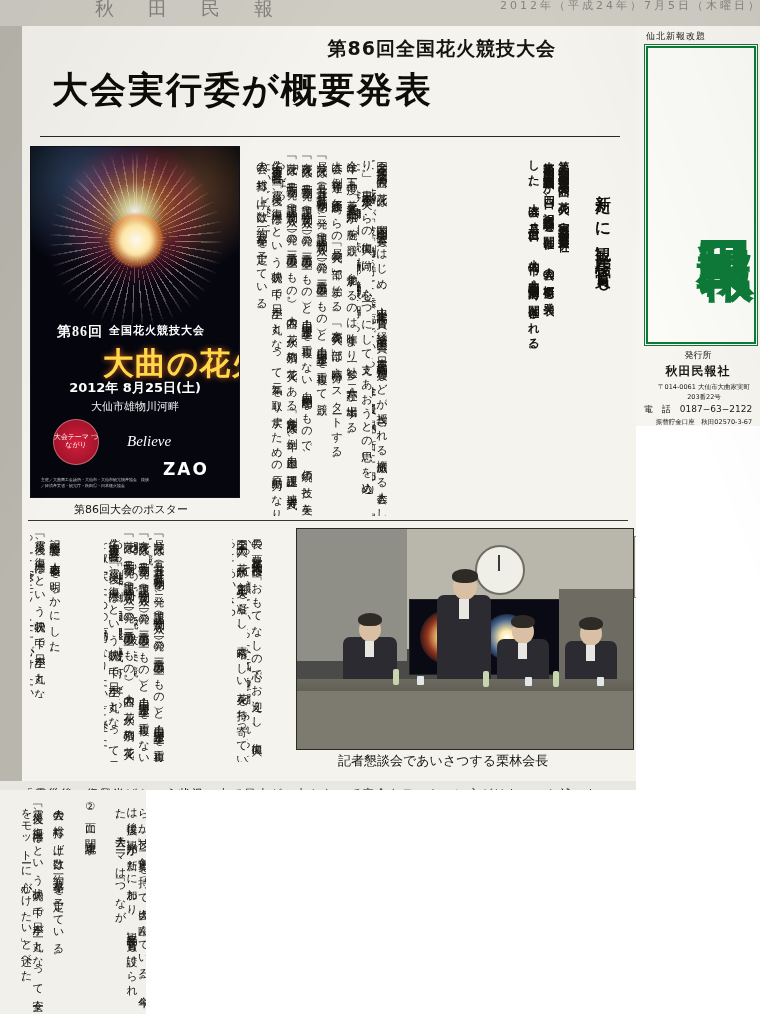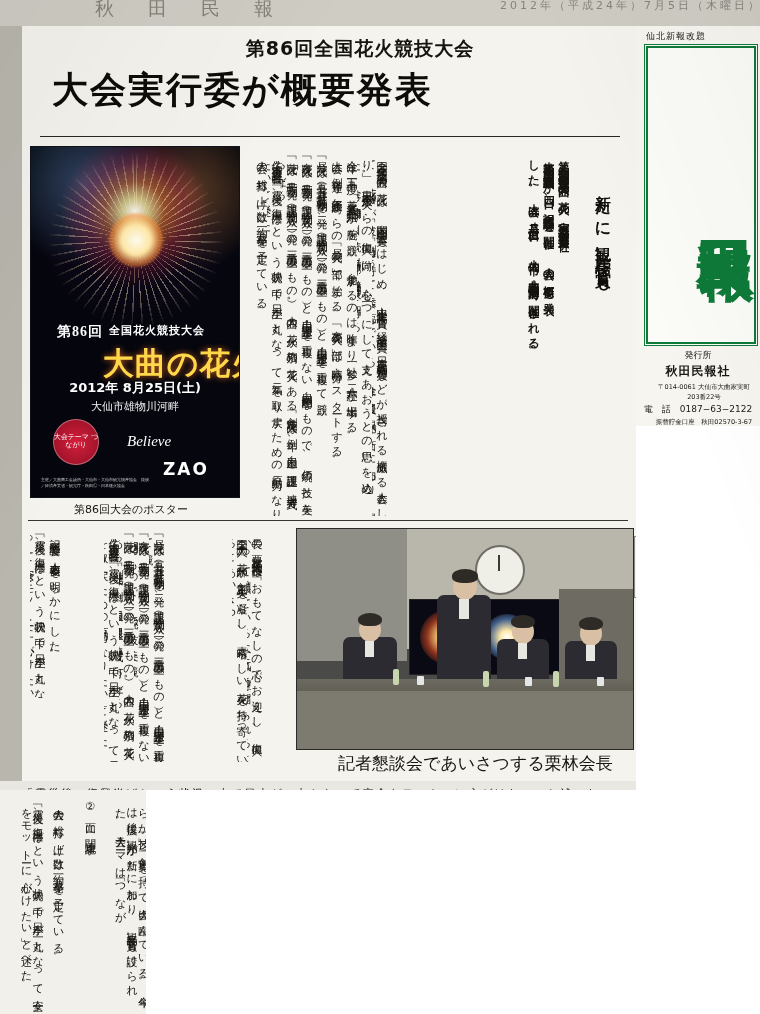--- a/index.html
+++ b/index.html
@@ -70,8 +70,8 @@
   }
   
   .kicker{
-    position:absolute;left:150px;top:36px;width:420px;height:26px;
-    text-align:center;
+    position:absolute;left:136px;top:36px;width:420px;height:26px;
+    text-align:right;
     font-family:"DejaVu Sans", sans-serif;
     font-weight:bold;font-size:19px;letter-spacing:1px;color:#16140f;
   }

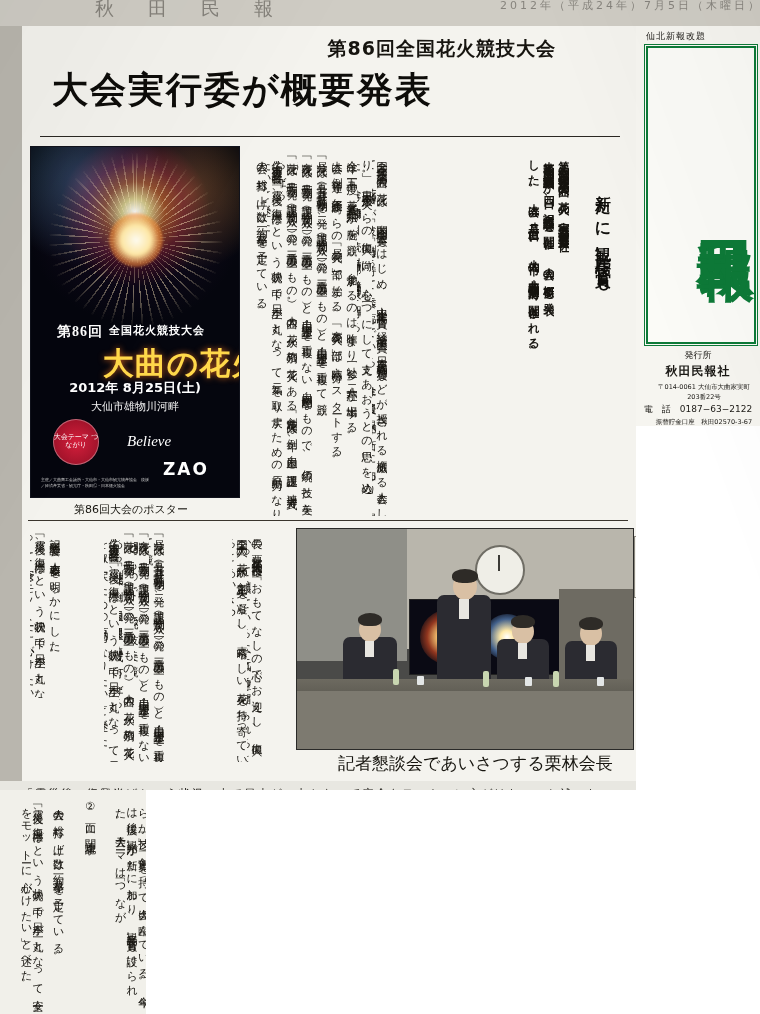--- a/index.html
+++ b/index.html
@@ -249,7 +249,7 @@
 
   .photo-caption{
     position:absolute;left:338px;top:752px;
-    font-family:"DejaVu Sans", sans-serif;font-size:17px;color:#17150f;white-space:nowrap;
+    font-family:"DejaVu Sans", sans-serif;font-size:13px;color:#17150f;white-space:nowrap;
   }
 
   

